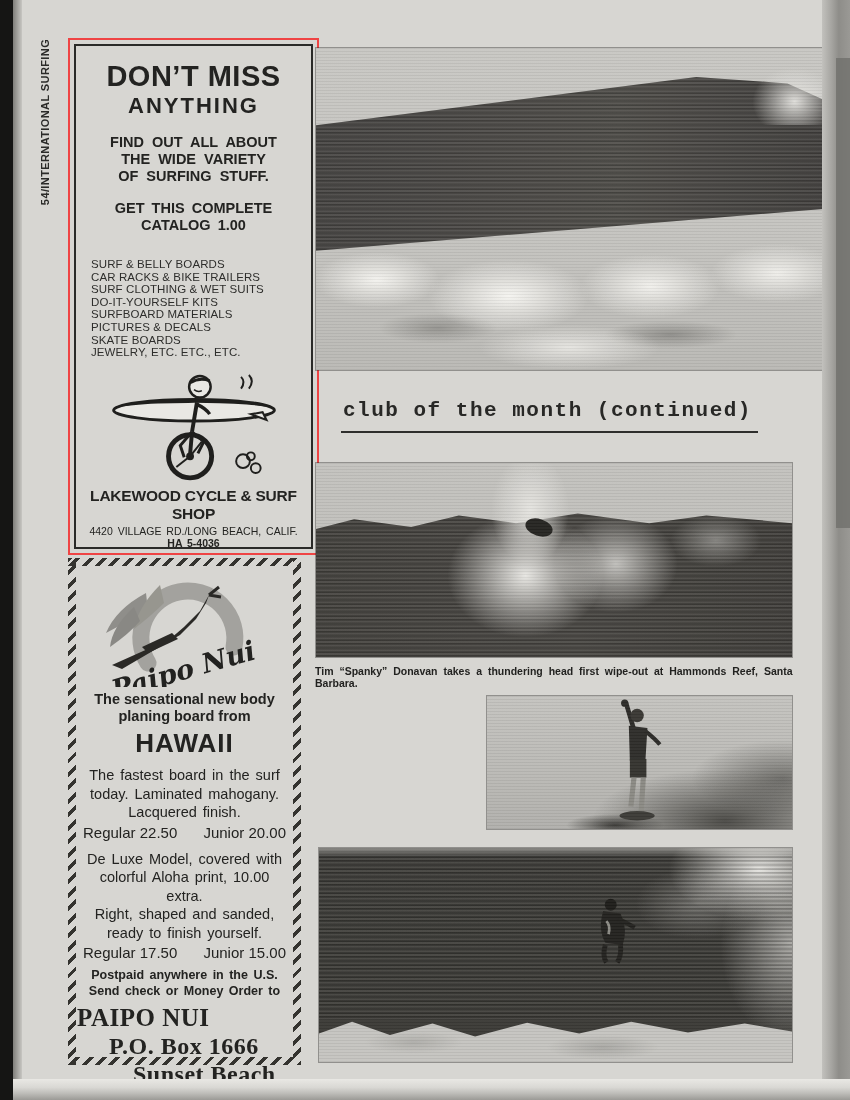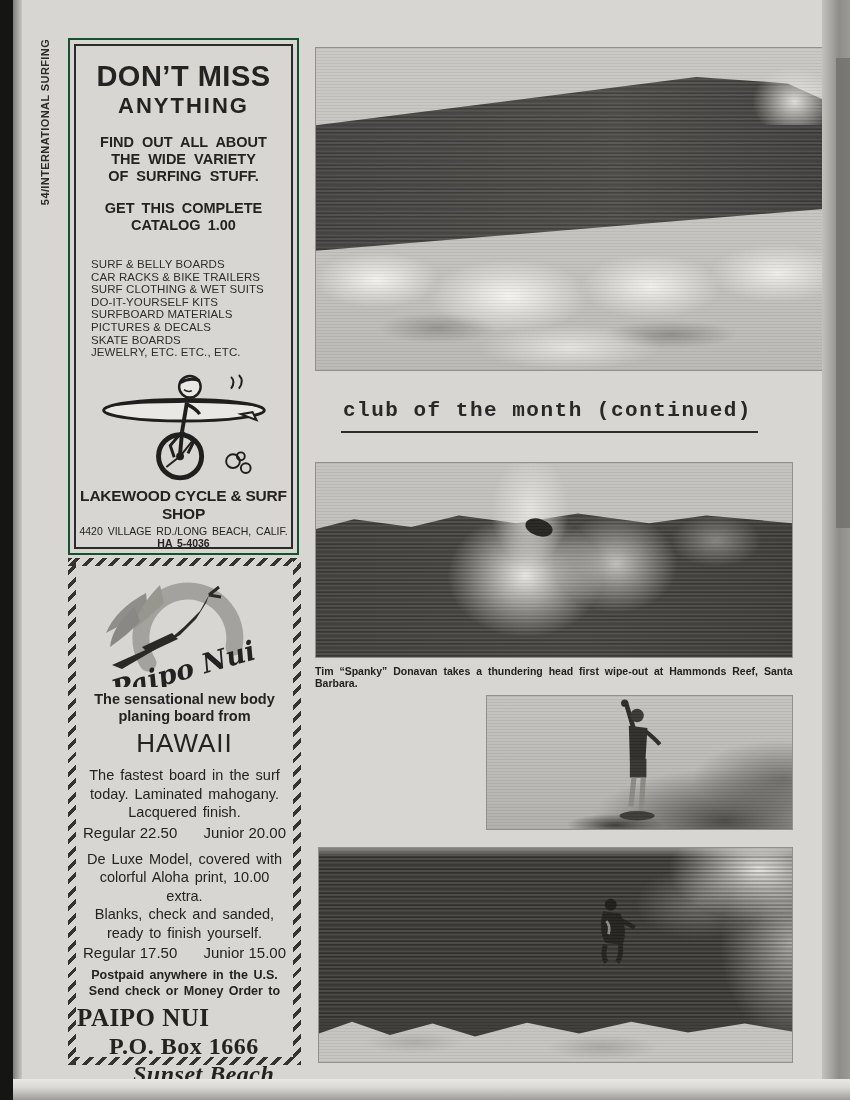--- a/index.html
+++ b/index.html
@@ -18,7 +18,7 @@
   .folio{position:absolute;left:45px;top:122px;transform:translate(-50%,-50%) rotate(-90deg);
         white-space:nowrap;font-size:11px;font-weight:bold;letter-spacing:.4px;color:#2b2b29;}
   
-  .catalog{position:absolute;left:68px;top:38px;width:227px;height:513px;border:2px solid #14532d;}
+  .catalog{position:absolute;left:68px;top:38px;width:227px;height:513px;border:2px solid #ef4444;padding-left:20px;}
   .catalog-inner{position:absolute;inset:4px;border:2px solid #2a2a28;text-align:center;}
   .cat-title1{margin-top:14px;font-size:29px;font-weight:bold;letter-spacing:.5px;}
   .cat-title2{margin-top:0;font-size:22px;font-weight:bold;letter-spacing:2px;}

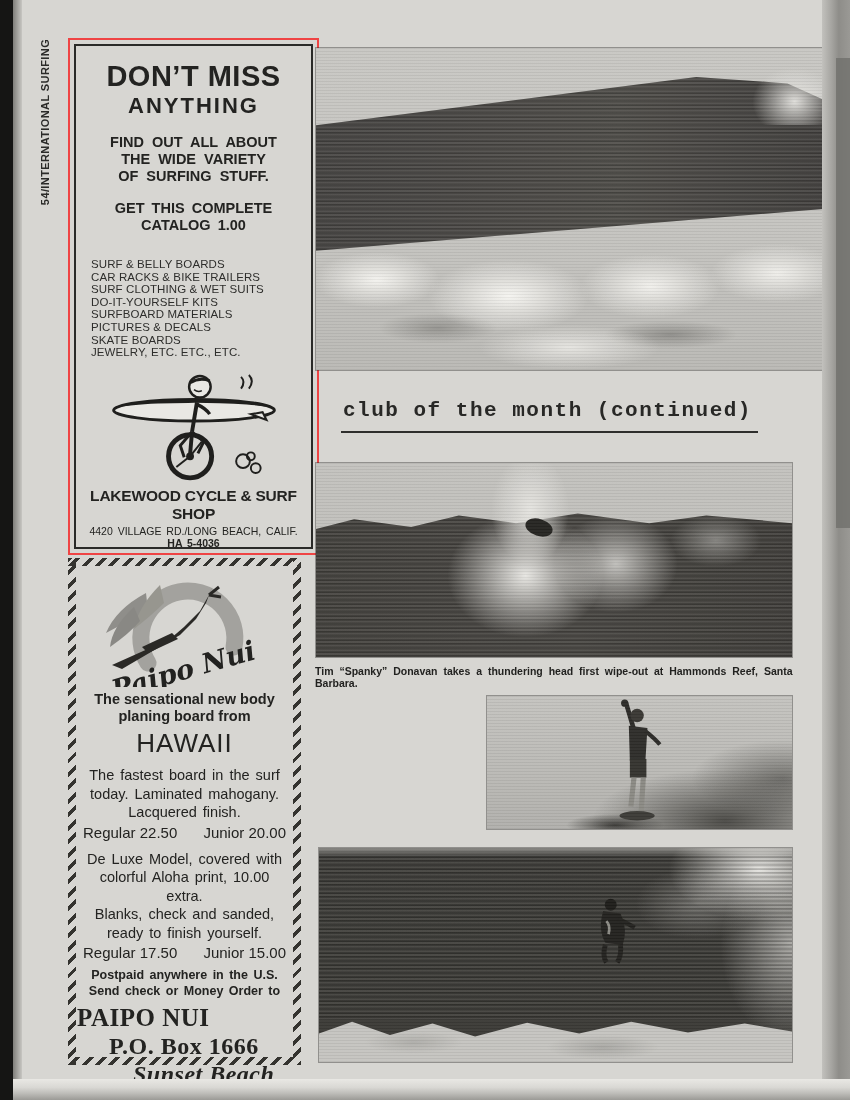--- a/index.html
+++ b/index.html
@@ -39,7 +39,7 @@
   .hatch-right{right:0;top:0;bottom:0;width:8px;}
   .paipo-inner{position:absolute;inset:9px;text-align:center;}
   .paipo-tagline{font-size:14.5px;font-weight:bold;line-height:17px;}
-  .paipo-headline{margin-top:3px;font-size:26px;font-weight:normal;letter-spacing:1px;}
+  .paipo-headline{margin-top:3px;font-size:26px;font-weight:bold;letter-spacing:1px;}
   .paipo-body{margin-top:7px;text-align:center;font-size:14.5px;line-height:18.5px;word-spacing:2px;padding:0 4px;}
   .paipo-body.center{text-align:center;}
   .price-row{display:flex;justify-content:space-between;padding:0 6px;font-size:15px;margin-top:2px;}

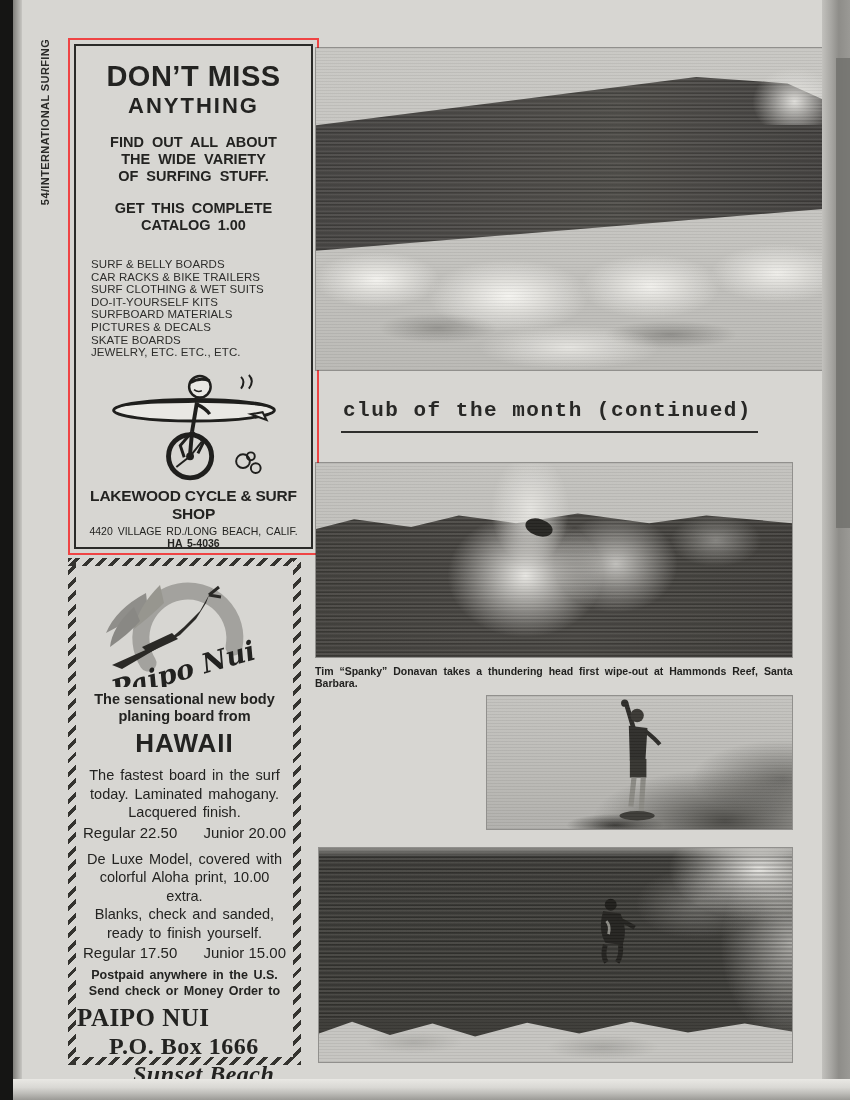--- a/index.html
+++ b/index.html
@@ -214,7 +214,7 @@
         <div>colorful Aloha print, 10.00 extra.</div>
       </div>
       <div class="paipo-body center" style="margin-top:0">
-        <div>Blanks, check and sanded,</div>
+        <div>Right, shaped and sanded,</div>
         <div>ready to finish yourself.</div>
       </div>
       <div class="price-row">

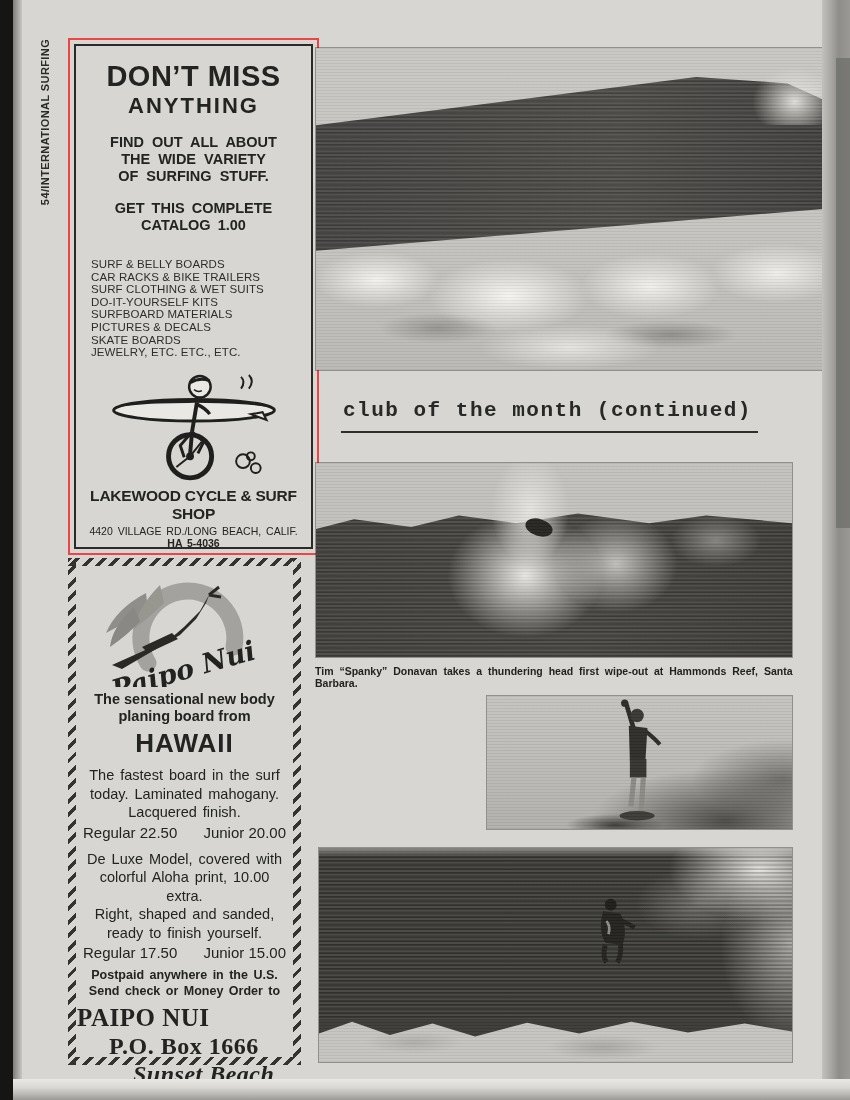--- a/index.html
+++ b/index.html
@@ -47,7 +47,7 @@
   .serifline{font-family:"Liberation Serif",serif;font-weight:bold;font-size:24px;line-height:28px;
         text-align:left;letter-spacing:.5px;}
   .paipo-company{margin-top:5px;font-size:25px;}
-  .ind1{padding-left:32px;}.ind2{padding-left:56px;font-style:italic;}.ind3{padding-left:78px;}
+  .ind1{padding-left:32px;}.ind2{padding-left:56px;}.ind3{padding-left:78px;}
   
   .photo{position:absolute;overflow:hidden;border:1px solid rgba(40,40,38,.4);}
   .photo::after{content:"";position:absolute;inset:0;pointer-events:none;

